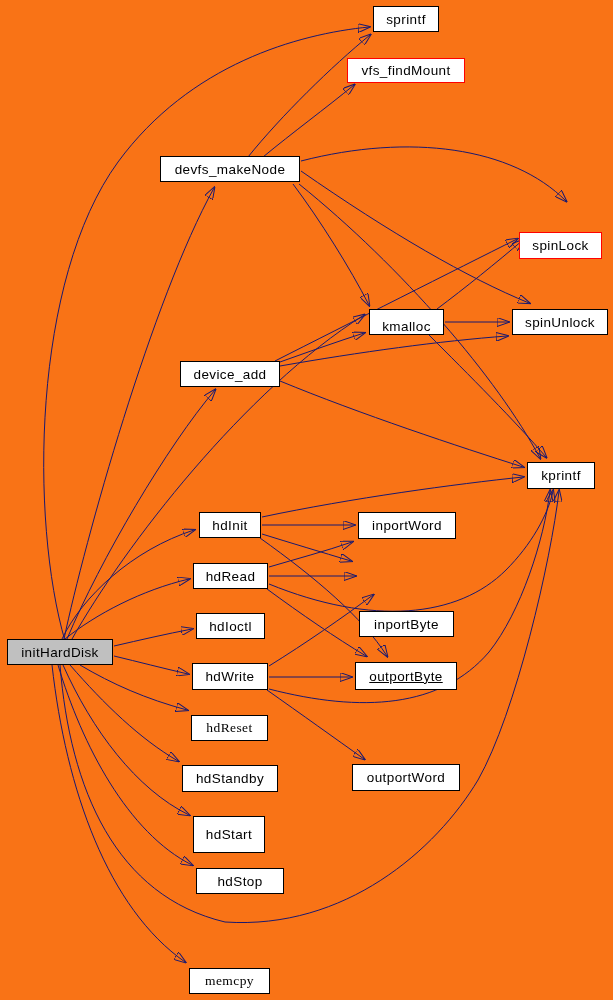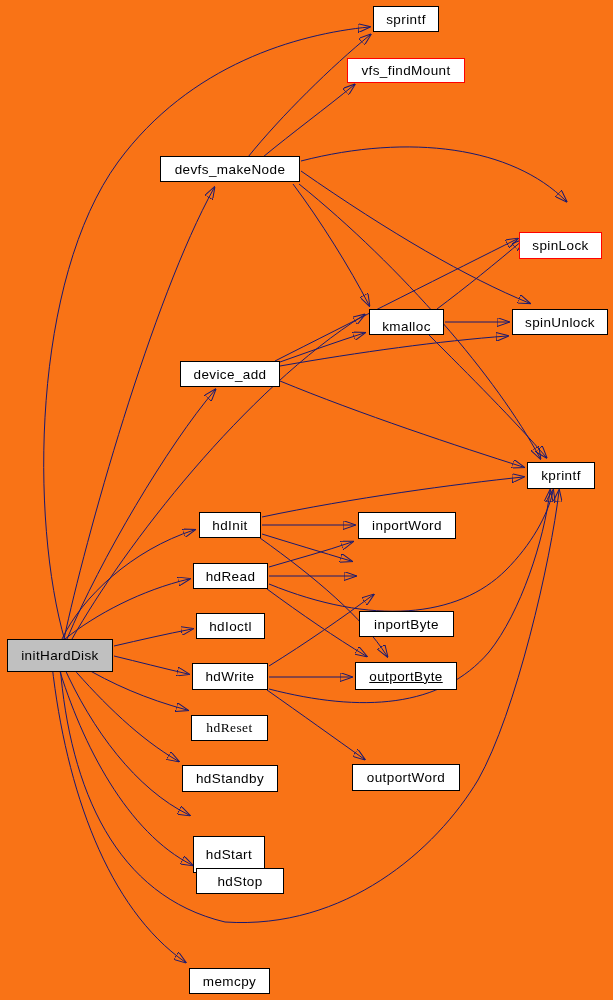--- a/index.html
+++ b/index.html
@@ -120,7 +120,7 @@
       <div class="node" style="left: 196px; top: 613px; width: 69px; height: 26px;">
         <span>hdIoctl</span>
       </div>
-      <div class="node root" style="left: 7px; top: 639px; width: 106px; height: 33px;">
+      <div class="node root" style="left: 7px; top: 639px; width: 106px; height: 26px;">
         <span>initHardDisk</span>
       </div>
       <div class="node" style="left: 192px; top: 663px; width: 76px; height: 27px;">

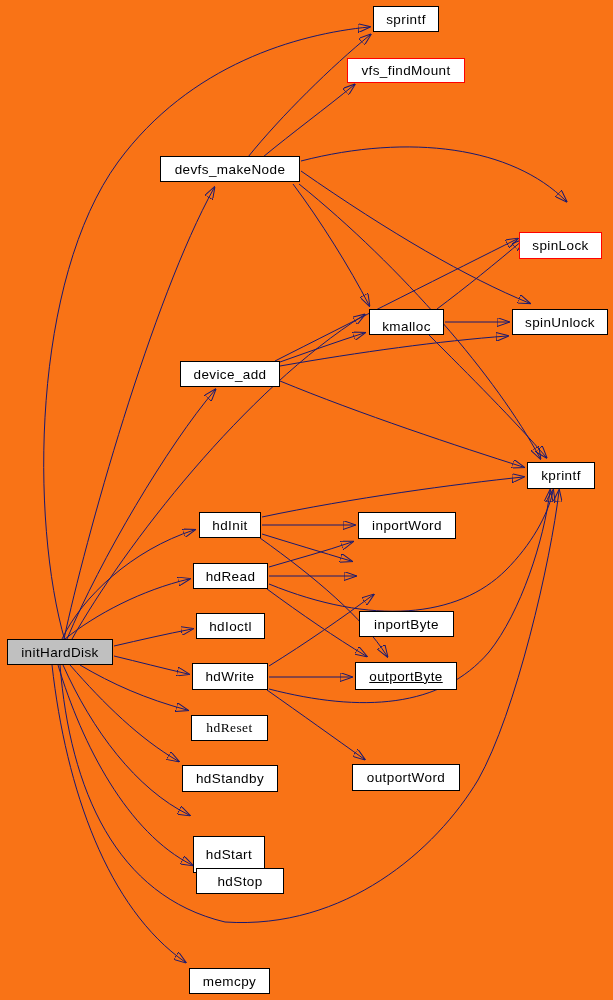--- a/index.html
+++ b/index.html
@@ -138,7 +138,7 @@
       <div class="node" style="left: 352px; top: 764px; width: 108px; height: 27px;">
         <span>outportWord</span>
       </div>
-      <div class="node" style="left: 193px; top: 816px; width: 72px; height: 37px; margin-top: 20px;">
+      <div class="node" style="left: 193px; top: 816px; width: 72px; height: 37px;">
         <span>hdStart</span>
       </div>
       <div class="node" style="left: 196px; top: 868px; width: 88px; height: 26px;">

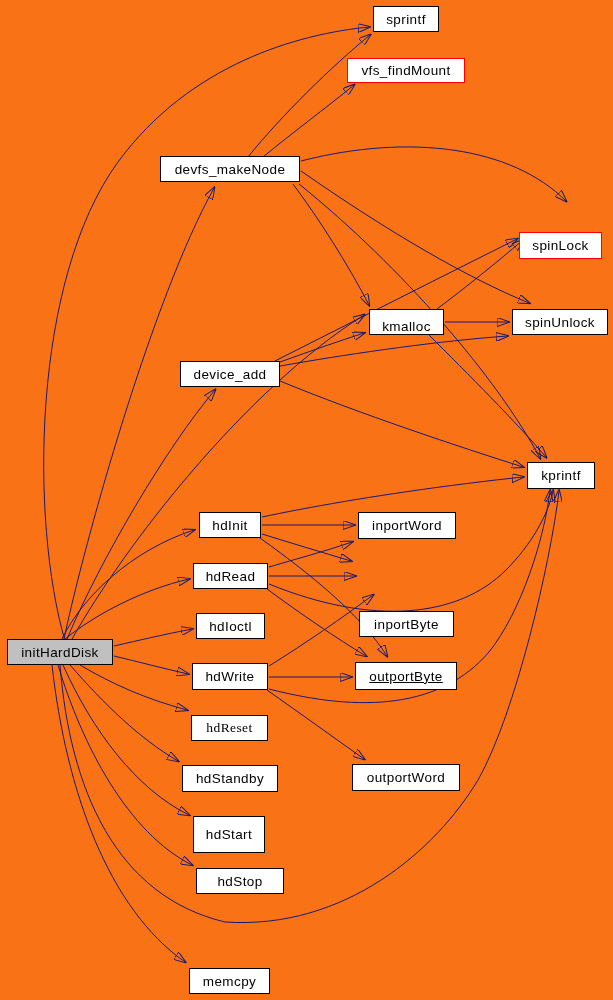--- a/index.html
+++ b/index.html
@@ -144,7 +144,7 @@
       <div class="node" style="left: 196px; top: 868px; width: 88px; height: 26px;">
         <span>hdStop</span>
       </div>
-      <div class="node" style="left: 189px; top: 968px; width: 81px; height: 26px;">
+      <div class="node" style="left: 189px; top: 968px; width: 81px; height: 26px; font-family: Liberation Serif, serif;">
         <span>memcpy</span>
       </div>
     </div>

